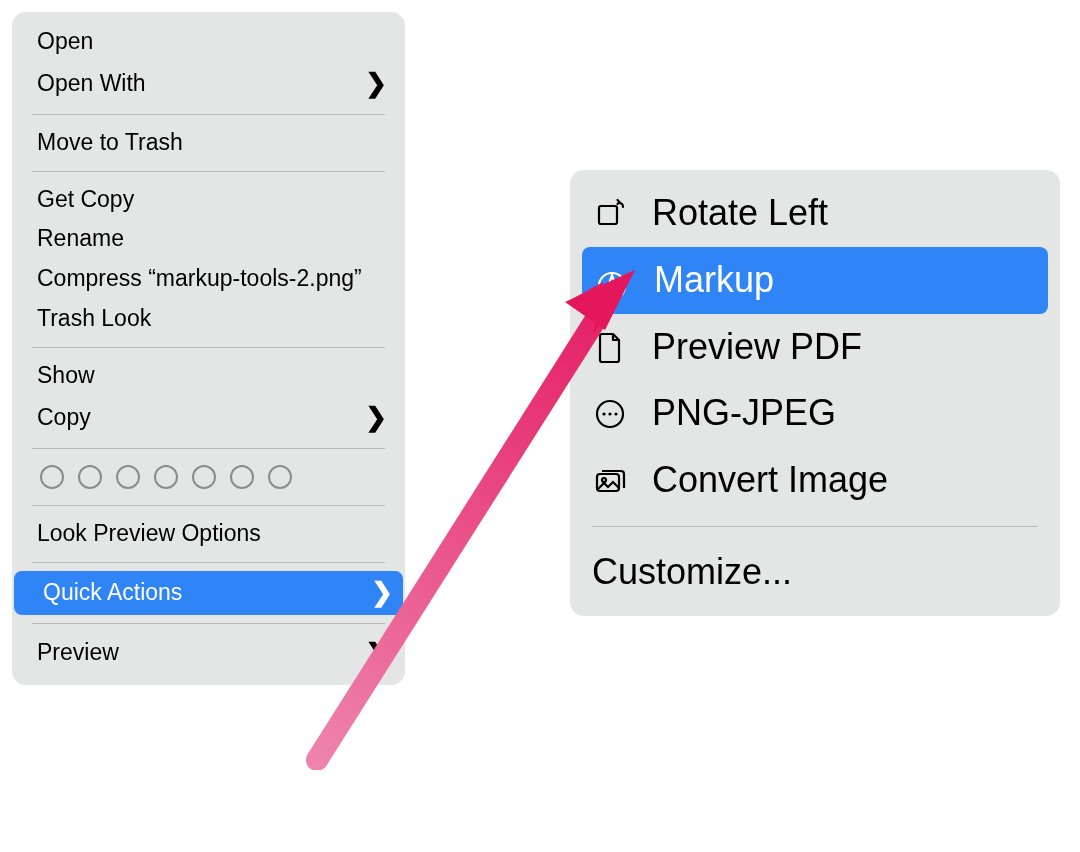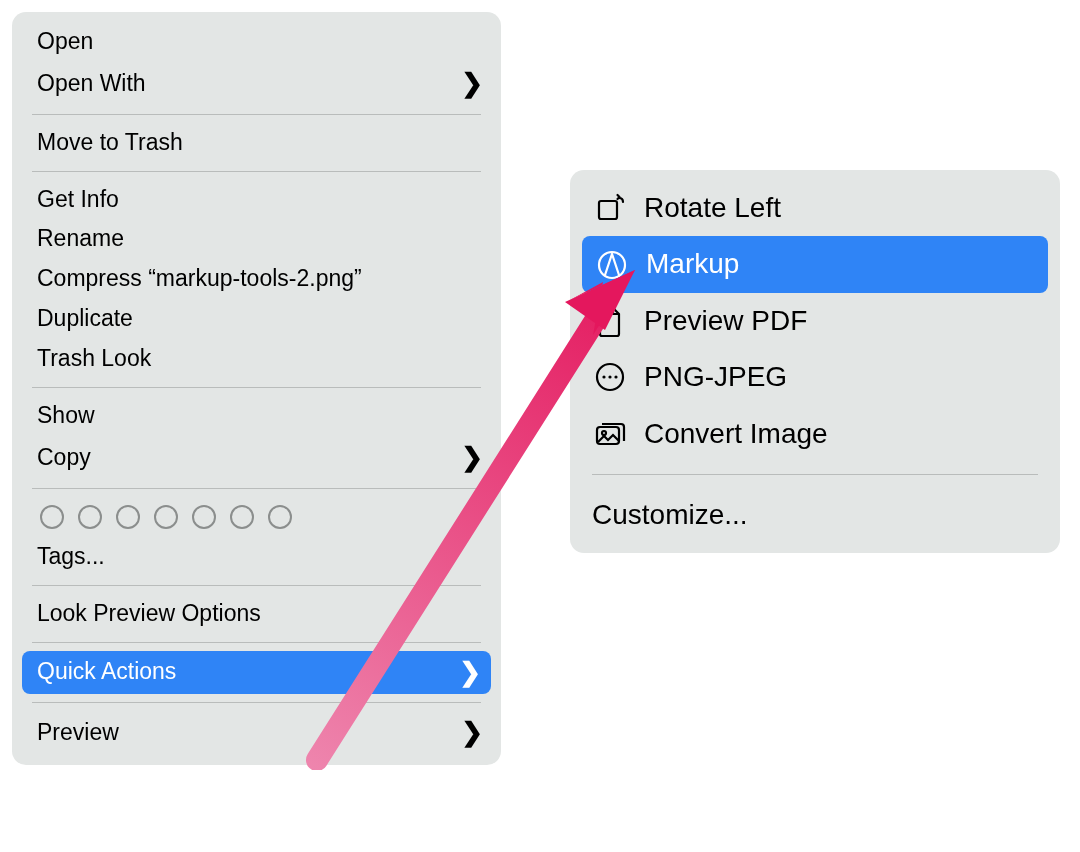--- a/index.html
+++ b/index.html
@@ -21,7 +21,7 @@
   .menu-main {
     left: 12px;
     top: 12px;
-    width: 489px;
+    width: 393px;
   }
   .menu-sub {
     left: 570px;

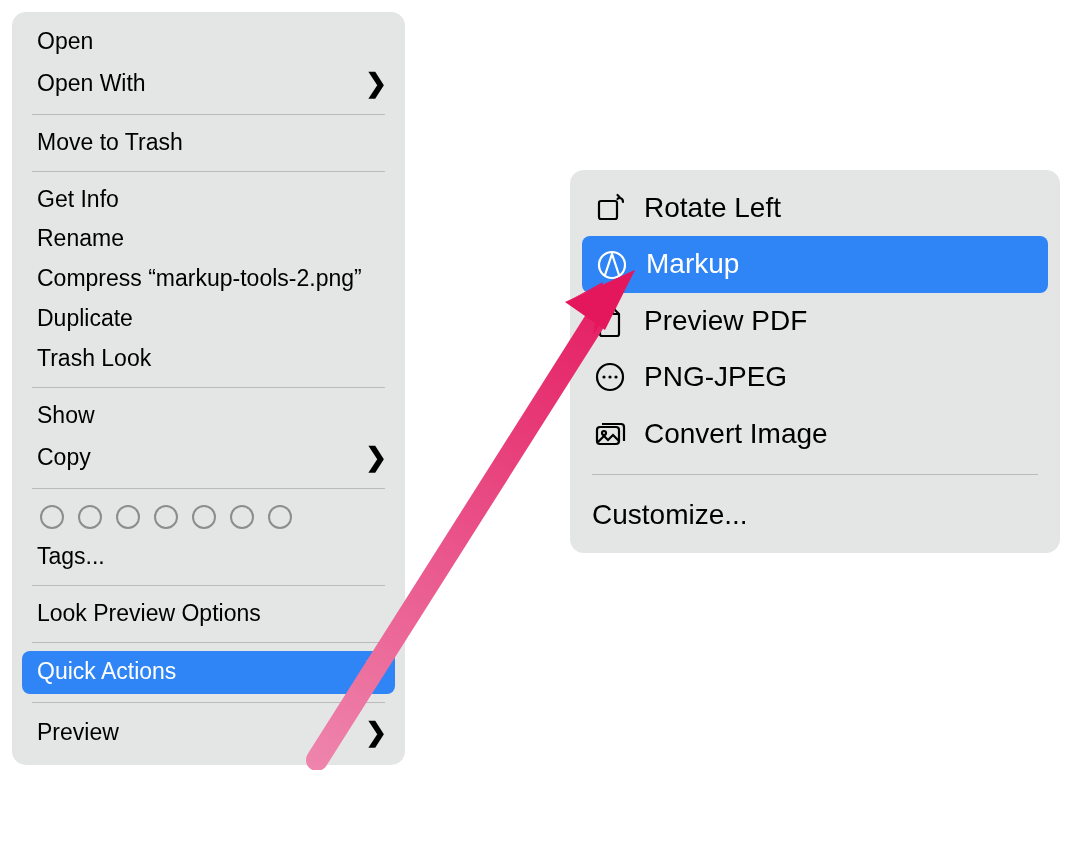--- a/index.html
+++ b/index.html
@@ -116,7 +116,7 @@
   </div>
   <hr class="sep">
   <div class="item">
-    <span>Get Info</span>
+    <span>Get Copy</span>
   </div>
   <div class="item">
     <span>Rename</span>

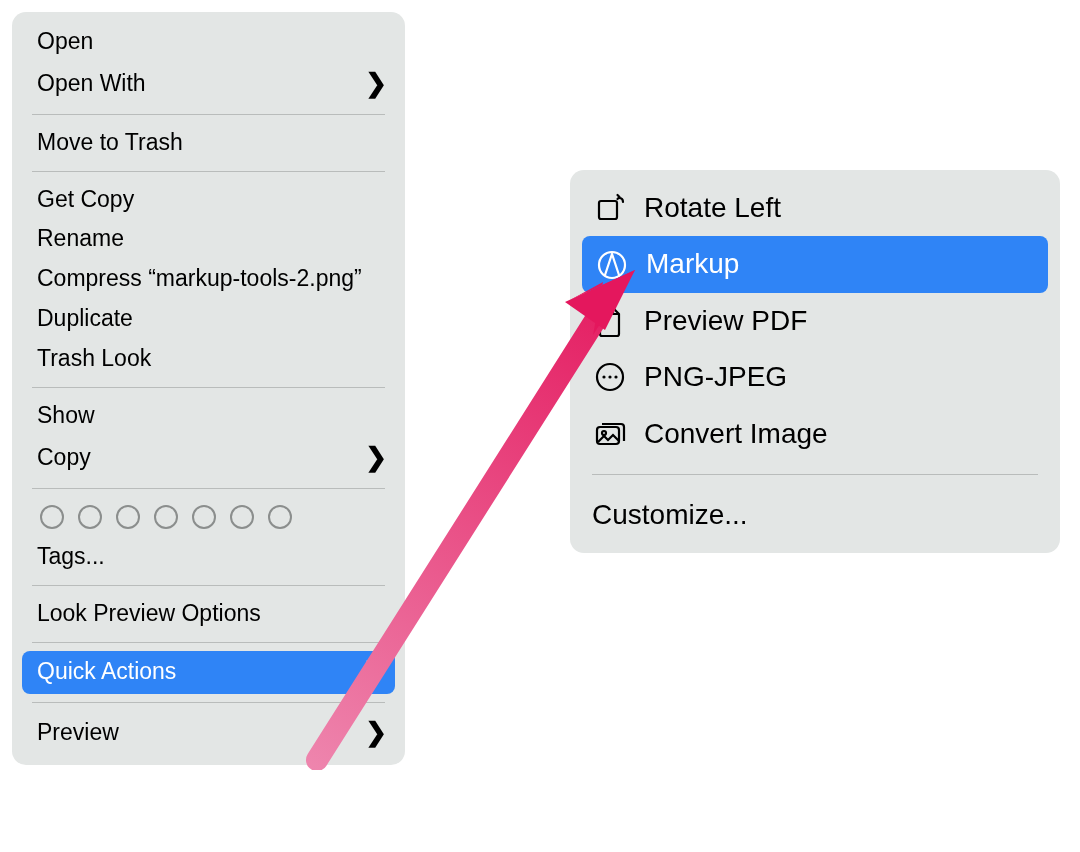--- a/index.html
+++ b/index.html
@@ -45,8 +45,8 @@
   }
   .menu-sub .item {
     padding: 10px 20px 10px 22px;
-    font-size: 28px;
-    gap: 16px;
+    font-size: 36px;
+    gap: 24px;
   }
   .menu-sub .item.hl {
     margin: 0 12px;

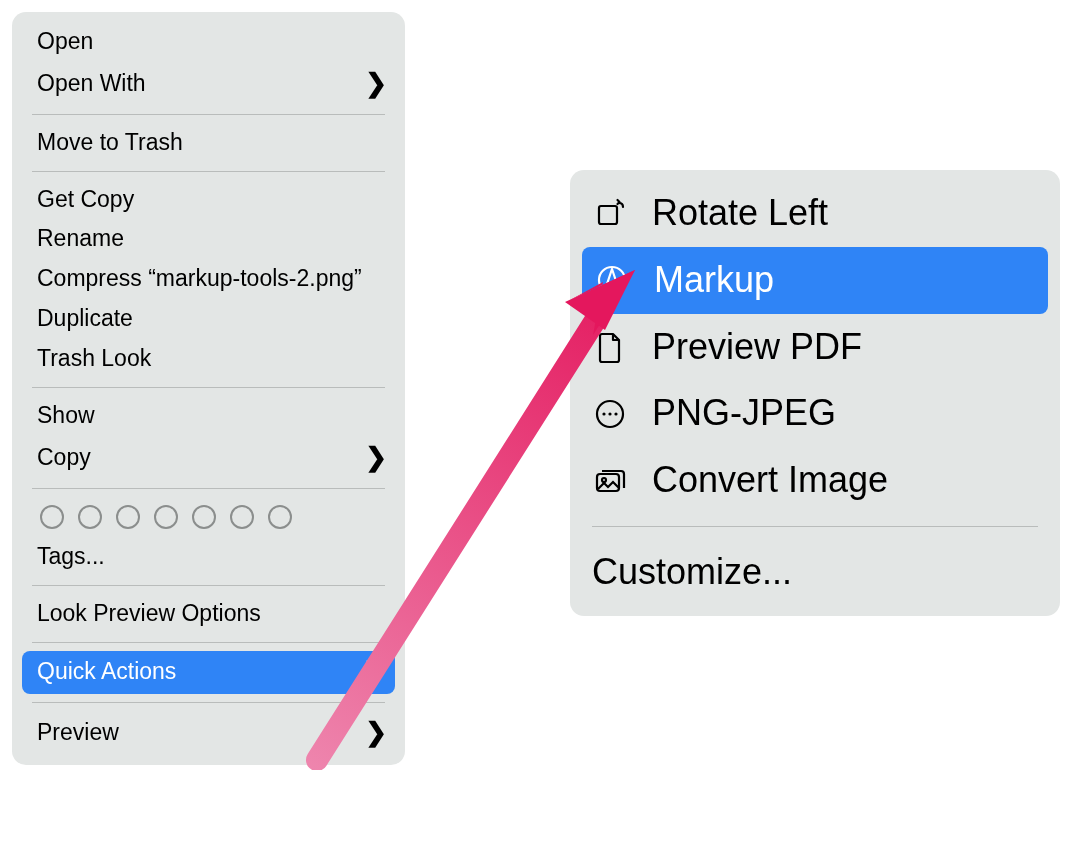--- a/index.html
+++ b/index.html
@@ -51,6 +51,7 @@
   .menu-sub .item.hl {
     margin: 0 12px;
     padding-left: 12px;
+    align-items: flex-end;
   }
   .sep {
     border: none;

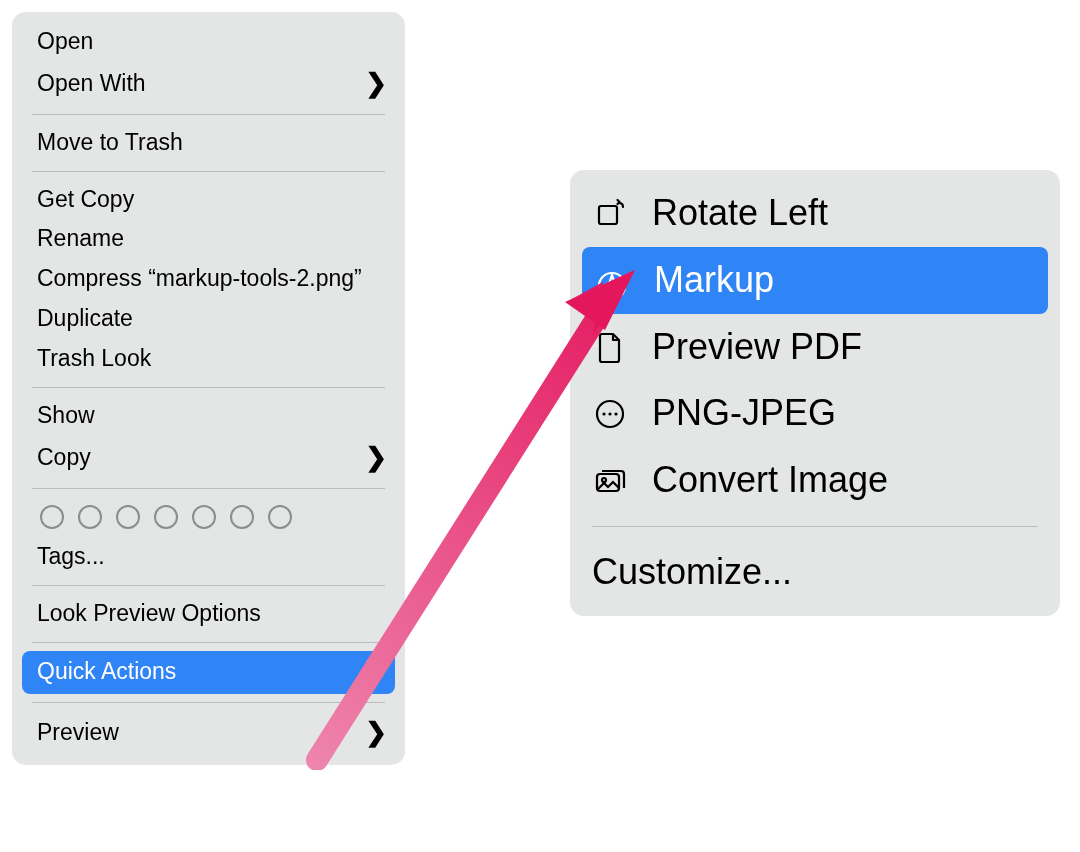--- a/index.html
+++ b/index.html
@@ -126,9 +126,6 @@
     <span>Compress “markup-tools-2.png”</span>
   </div>
   <div class="item">
-    <span>Duplicate</span>
-  </div>
-  <div class="item">
     <span>Trash Look</span>
   </div>
   <hr class="sep">

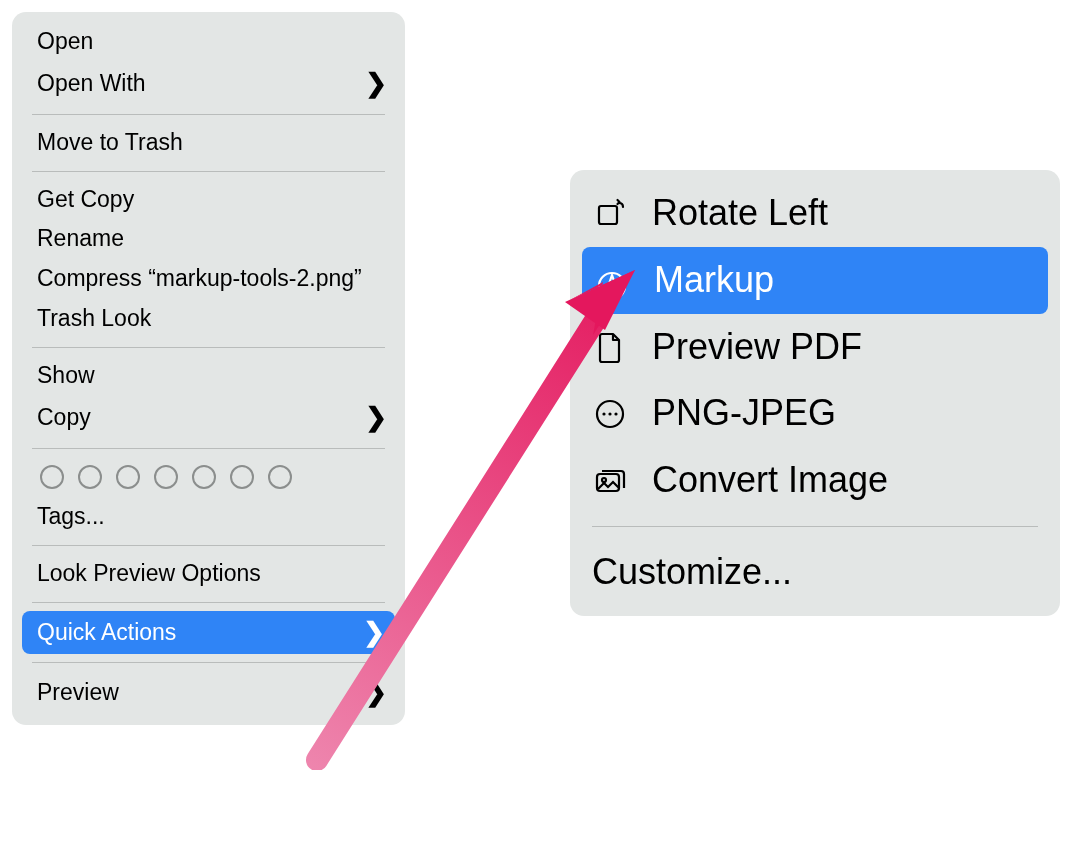--- a/index.html
+++ b/index.html
@@ -146,9 +146,6 @@
     <span class="tag-circle"></span>
     <span class="tag-circle"></span>
   </div>
-  <div class="item">
-    <span>Tags...</span>
-  </div>
   <hr class="sep">
   <div class="item">
     <span>Look Preview Options</span>

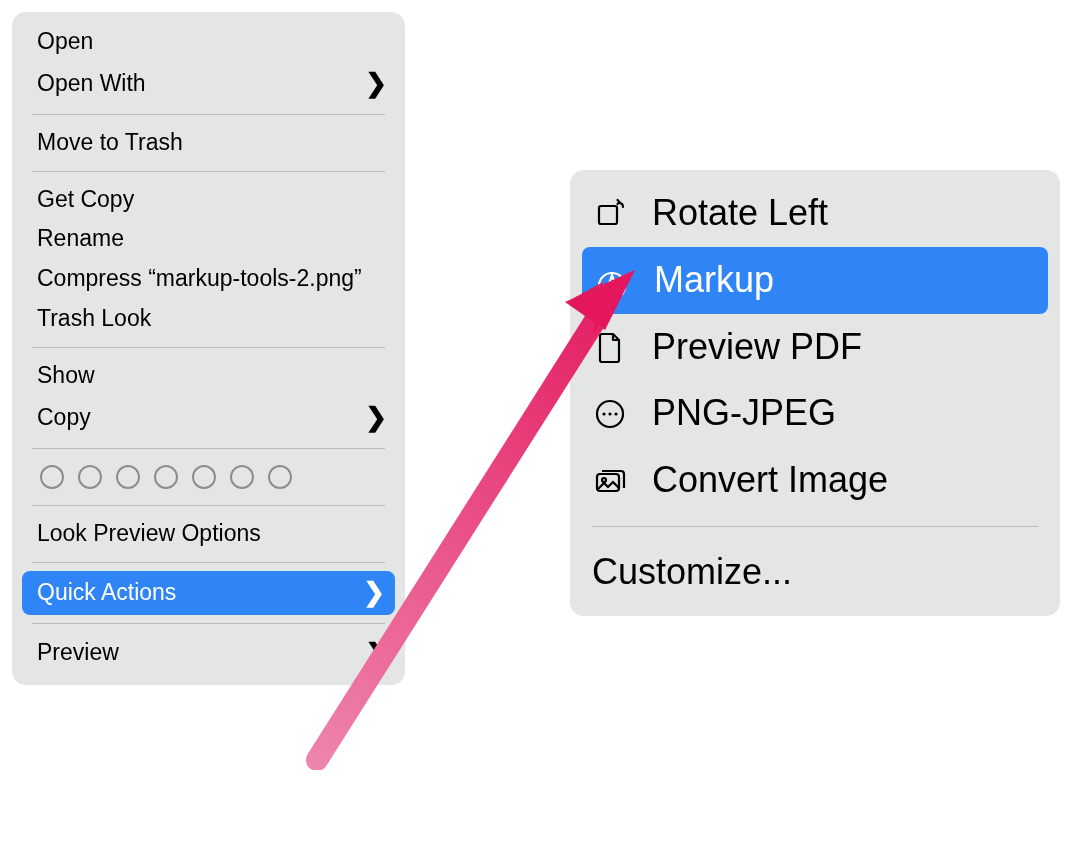--- a/index.html
+++ b/index.html
@@ -39,8 +39,8 @@
     background: #2f84f6;
     color: #fff;
     border-radius: 8px;
-    margin: 0 10px;
-    padding-left: 15px;
+    margin: 0 2px;
+    padding-left: 29px;
     padding-right: 10px;
   }
   .menu-sub .item {

